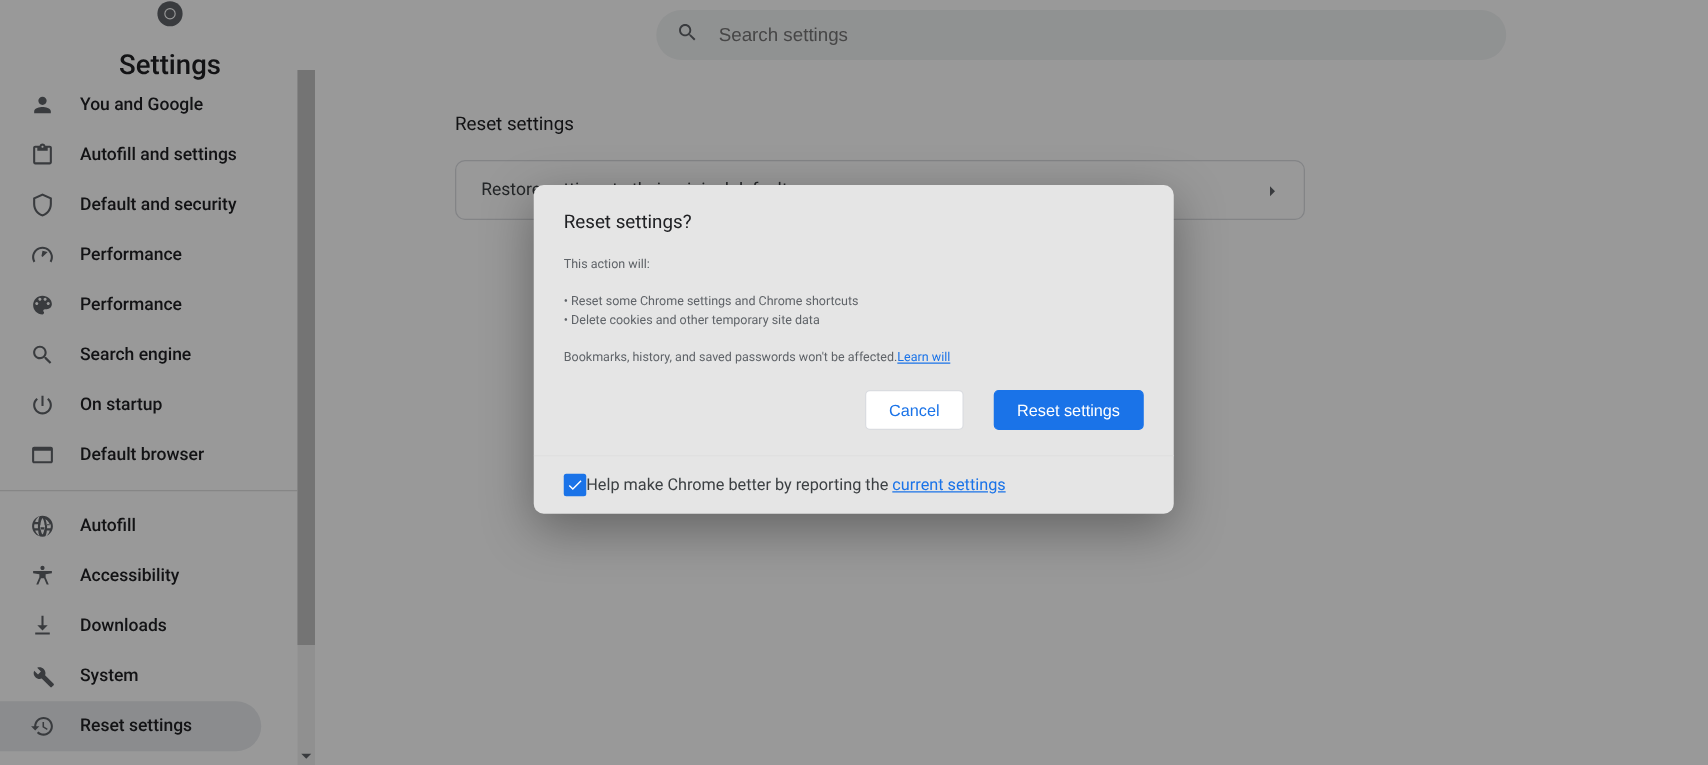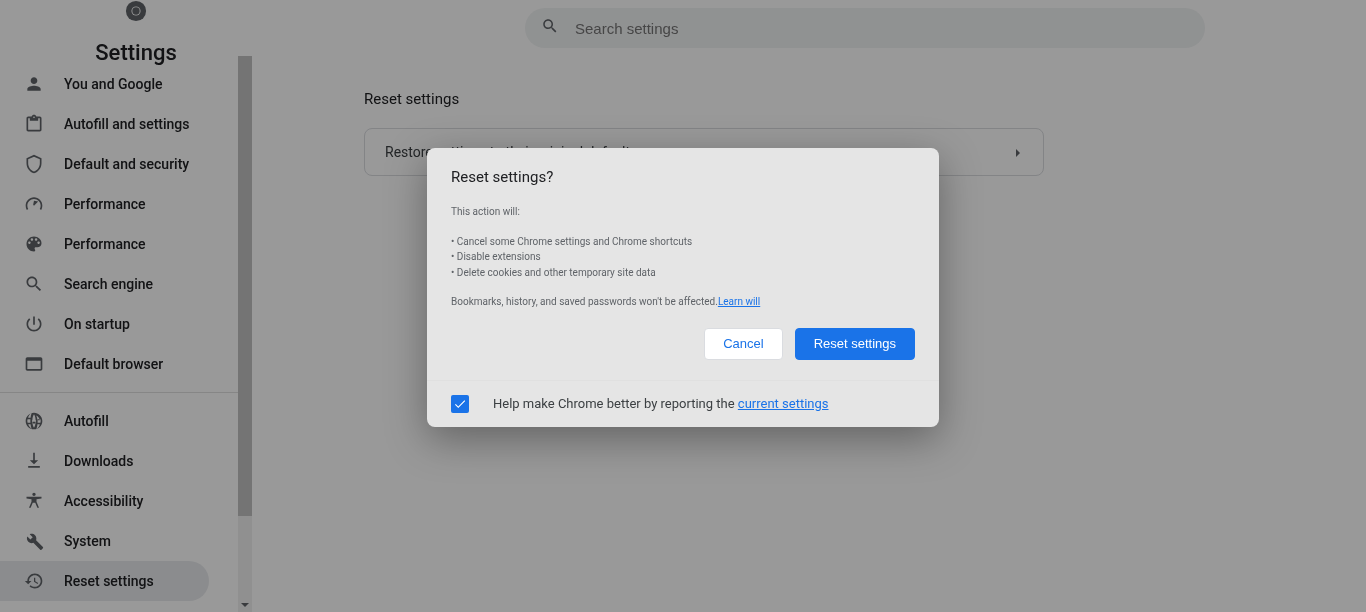--- a/index.html
+++ b/index.html
@@ -214,7 +214,7 @@
         <div class="dialog-text">
           <p>This action will:</p>
           <ul>
-            <li>Cancel some Chrome settings and Chrome shortcuts</li>
+            <li>Reset some Chrome settings and Chrome shortcuts</li>
             <li>Disable extensions</li>
             <li>Delete cookies and other temporary site data</li>
           </ul>

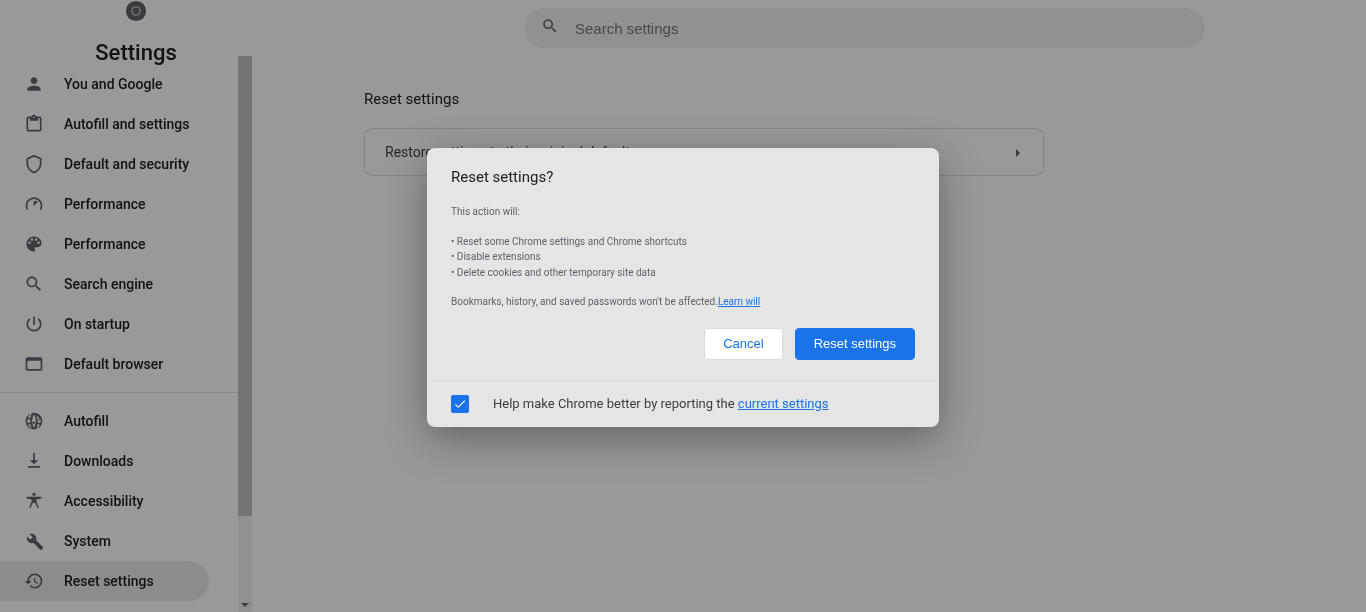--- a/index.html
+++ b/index.html
@@ -215,7 +215,6 @@
           <p>This action will:</p>
           <ul>
             <li>Reset some Chrome settings and Chrome shortcuts</li>
-            <li>Disable extensions</li>
             <li>Delete cookies and other temporary site data</li>
           </ul>
           <p><span>Bookmarks, history, and saved passwords won't be affected.</span><a class="dialog-link">Learn will</a></p>

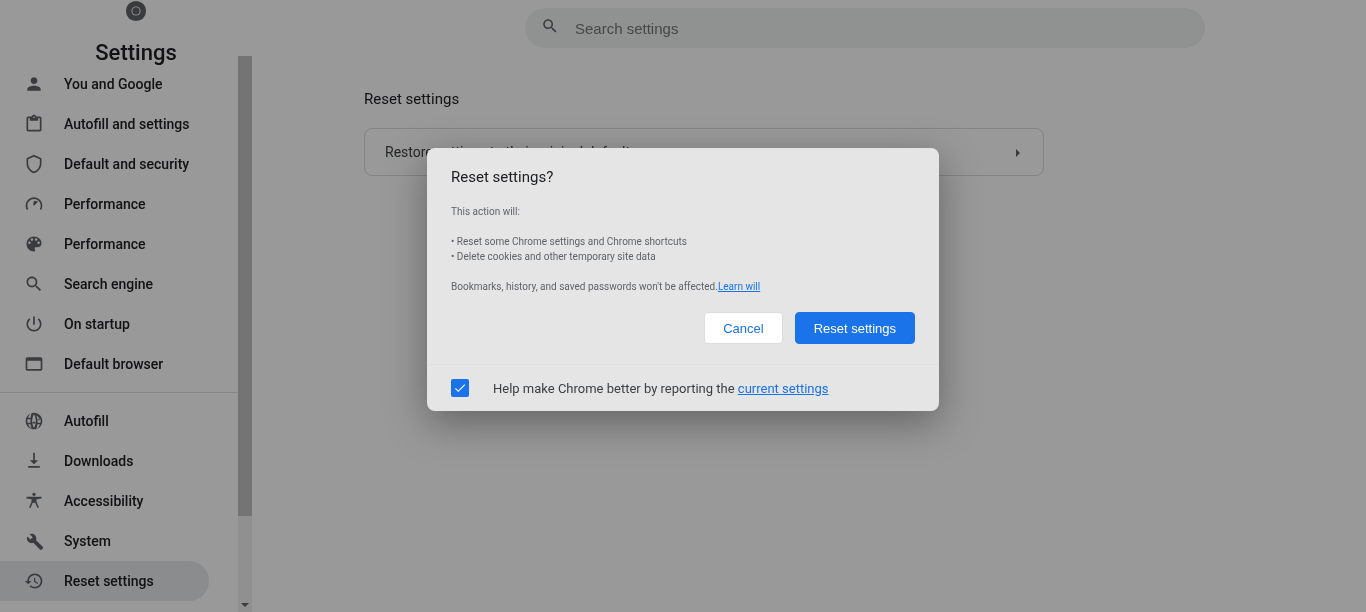--- a/index.html
+++ b/index.html
@@ -40,7 +40,7 @@
   .dialog-text ul { list-style: none; margin-bottom: 14px; }
   .dialog-text ul li::before { content: "• "; }
   .dialog-link { color: #1a73e8; text-decoration: underline; cursor: pointer; }
-  .dialog-actions { display: flex; justify-content: flex-end; gap: 12px; margin-top: 18px; }
+  .dialog-actions { display: flex; justify-content: flex-end; gap: 24px; margin-top: 18px; }
   .btn { height: 32px; padding: 0 18px; border-radius: 4px; font-size: 13px; font-weight: 500; cursor: pointer; display: inline-flex; align-items: center; }
   .btn.secondary { background: #fff; border: 1px solid #dadce0; color: #1a73e8; }
   .btn.primary { background: #1a73e8; border: 1px solid #1a73e8; color: #fff; }

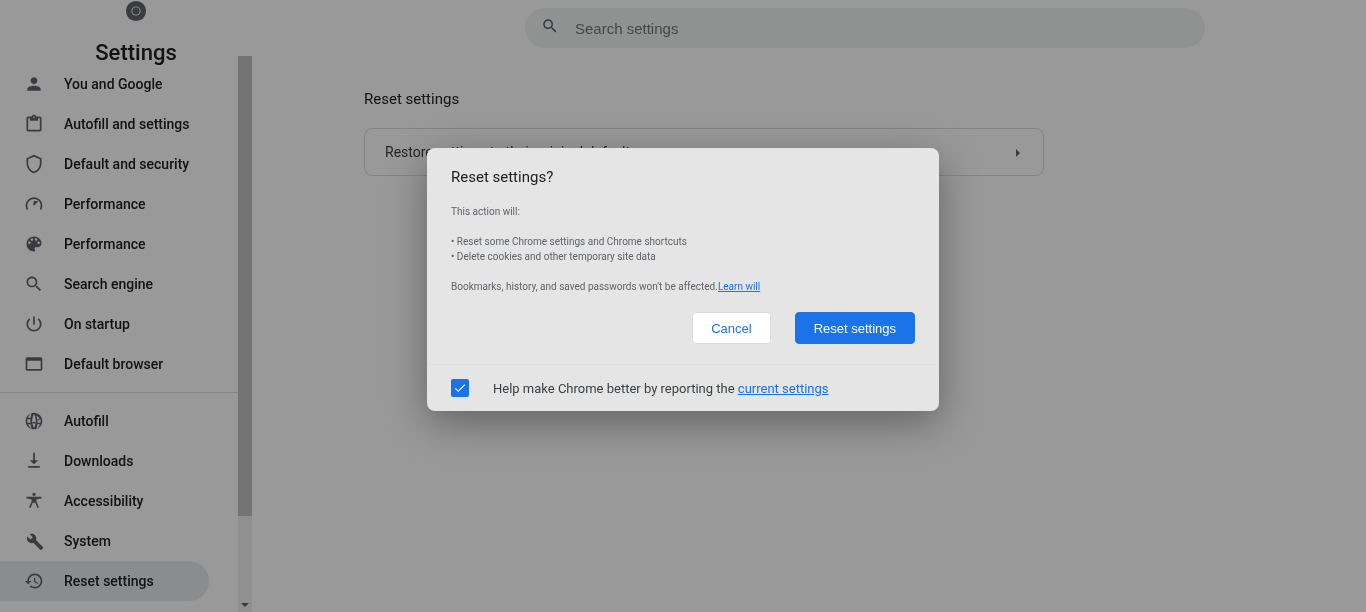--- a/index.html
+++ b/index.html
@@ -44,7 +44,7 @@
   .btn { height: 32px; padding: 0 18px; border-radius: 4px; font-size: 13px; font-weight: 500; cursor: pointer; display: inline-flex; align-items: center; }
   .btn.secondary { background: #fff; border: 1px solid #dadce0; color: #1a73e8; }
   .btn.primary { background: #1a73e8; border: 1px solid #1a73e8; color: #fff; }
-  .dialog-footer { border-top: 1px solid #e0e0e0; padding: 14px 24px; display: flex; align-items: center; gap: 24px; }
+  .dialog-footer { border-top: 1px solid #e0e0e0; padding: 14px 24px; display: flex; align-items: center; gap: 0; }
   .checkbox { width: 18px; height: 18px; background: #1a73e8; border-radius: 2px; display: flex; align-items: center; justify-content: center; cursor: pointer; flex-shrink: 0; }
   .checkbox svg { width: 14px; height: 14px; fill: #fff; }
   .footer-text { font-size: 13px; color: #3c4043; }

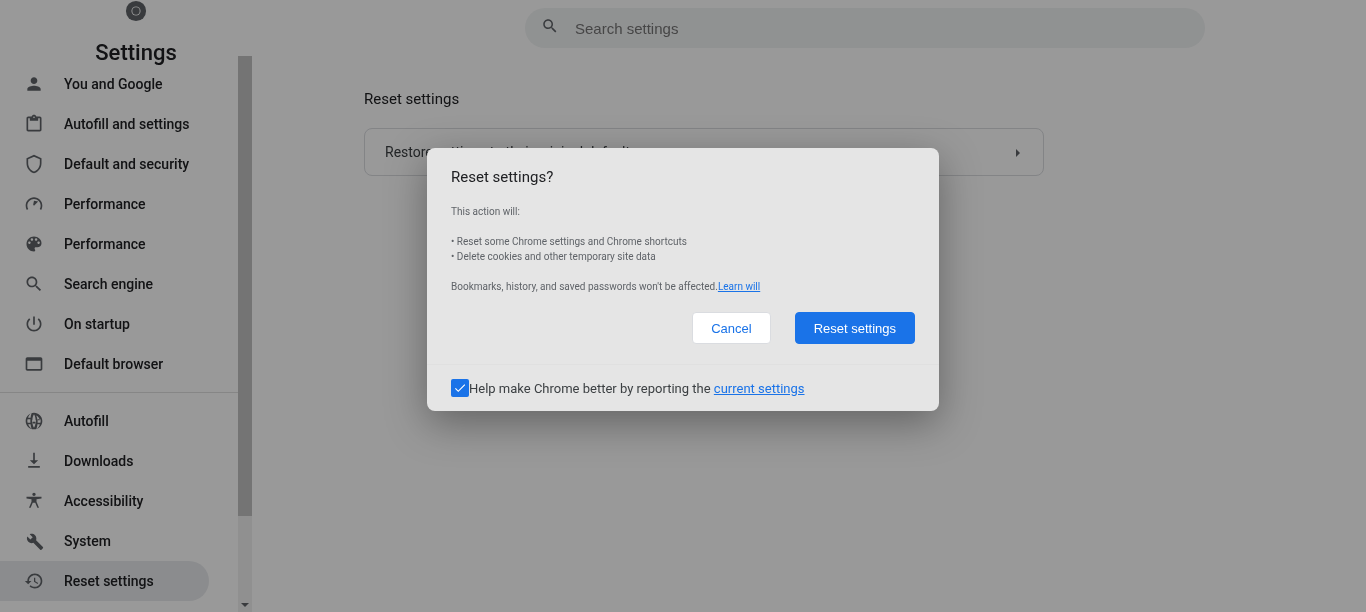--- a/index.html
+++ b/index.html
@@ -145,18 +145,18 @@
       <div class="nav-item">
         <span class="icon">
             <svg viewBox="0 0 24 24">
+              <path d="M12 2c1.1 0 2 .9 2 2s-.9 2-2 2-2-.9-2-2 .9-2 2-2zm9 5H3v2l6 1v3l-3 7h2l2.5-6h3L16 20h2l-3-7v-3l6-1V7z"></path>
+            </svg>
+          </span>
+        <span class="label">Accessibility</span>
+      </div>
+      <div class="nav-item">
+        <span class="icon">
+            <svg viewBox="0 0 24 24">
               <path d="M19 18H5v2h14v-2zM12 2 11 2v9H7l5 5 5-5h-4V2h-1z"></path>
             </svg>
           </span>
         <span class="label">Downloads</span>
-      </div>
-      <div class="nav-item">
-        <span class="icon">
-            <svg viewBox="0 0 24 24">
-              <path d="M12 2c1.1 0 2 .9 2 2s-.9 2-2 2-2-.9-2-2 .9-2 2-2zm9 5H3v2l6 1v3l-3 7h2l2.5-6h3L16 20h2l-3-7v-3l6-1V7z"></path>
-            </svg>
-          </span>
-        <span class="label">Accessibility</span>
       </div>
       <div class="nav-item">
         <span class="icon">

